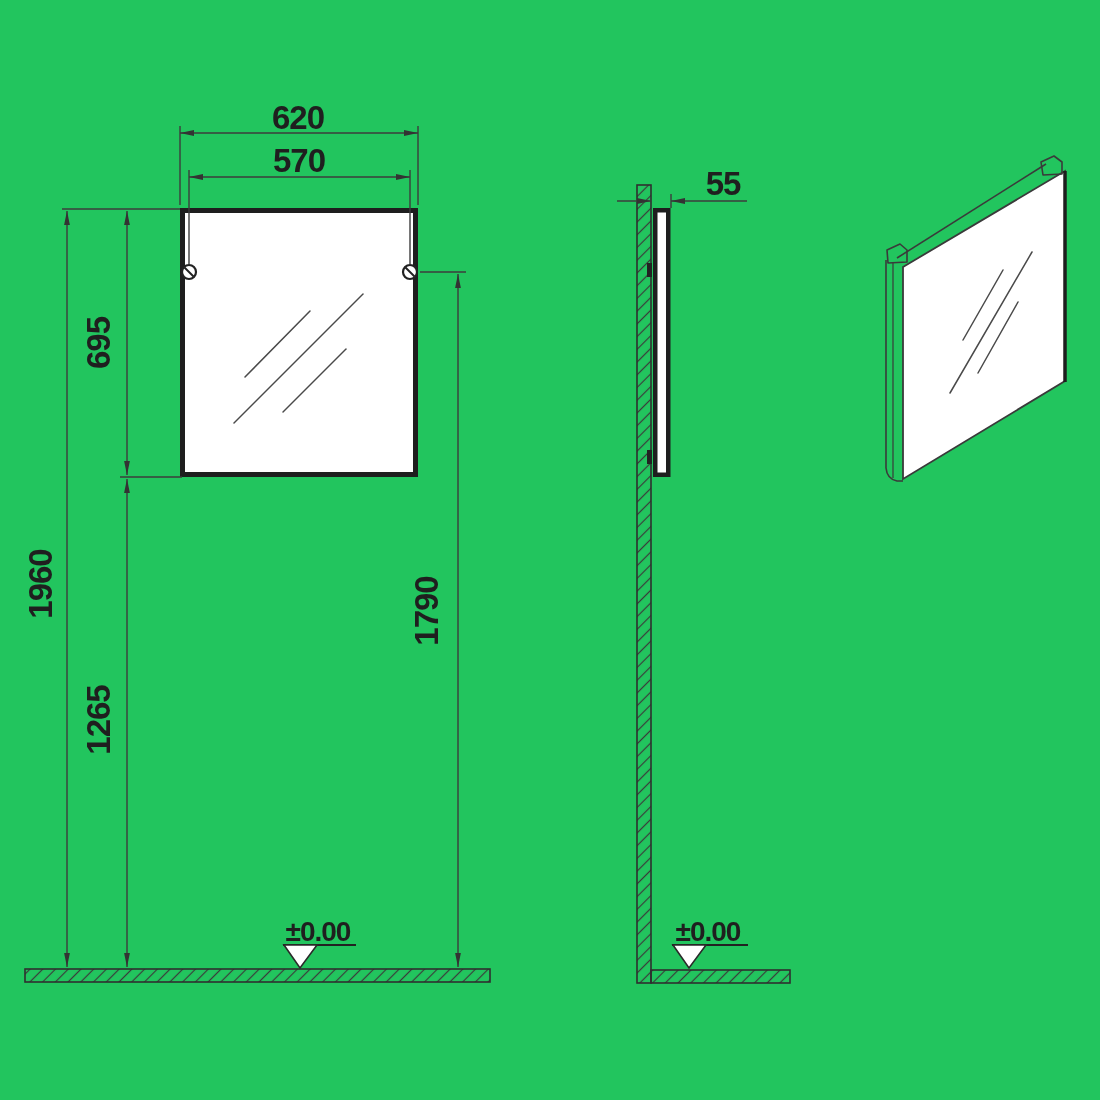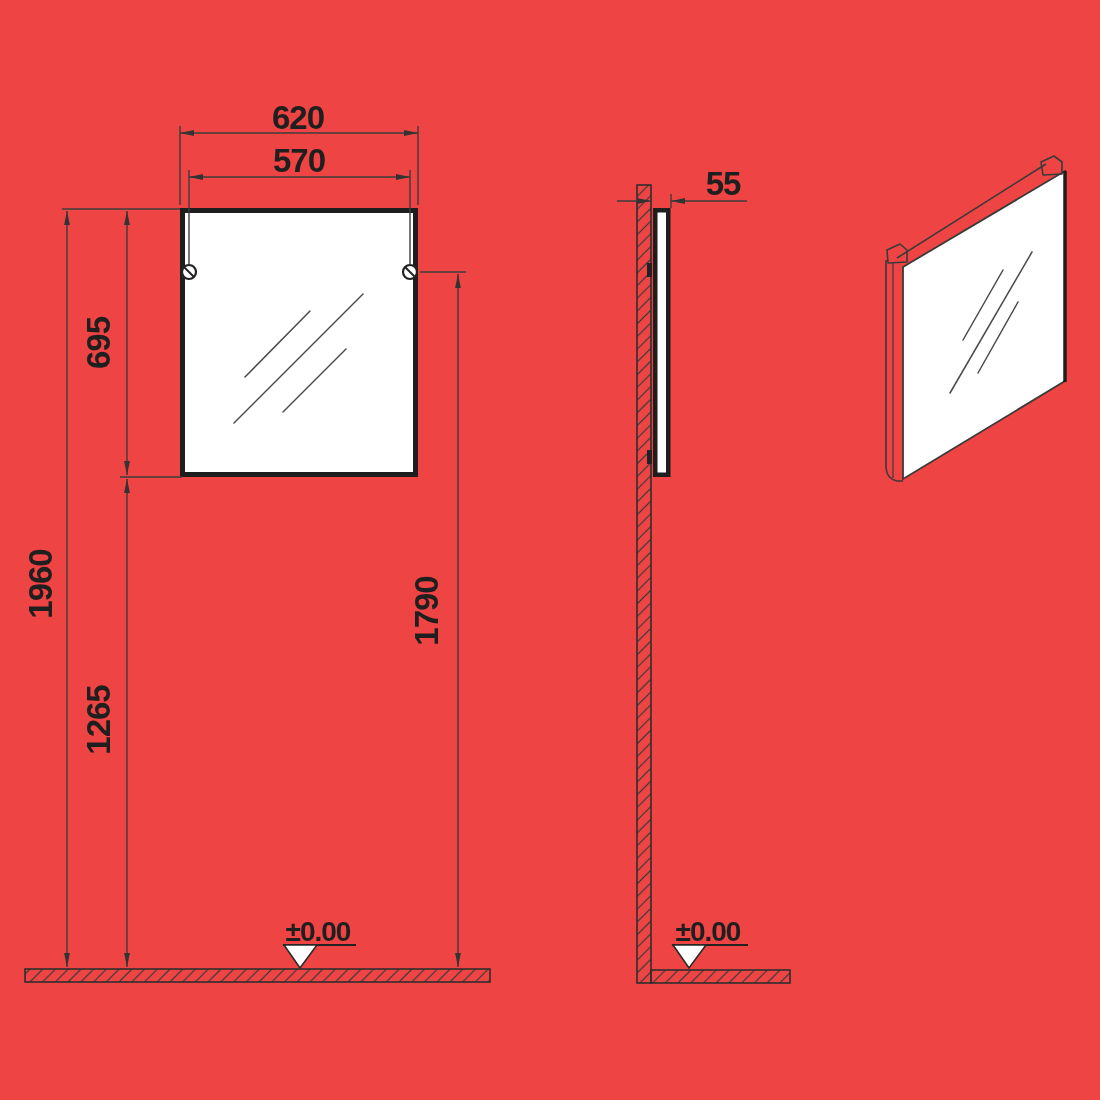--- a/index.html
+++ b/index.html
@@ -3,7 +3,7 @@
 <meta charset="utf-8">
 <style>
   html,body{margin:0;padding:0;background:#ffffff;}
-  #canvas{position:relative;width:1100px;height:1100px;background:#ef4444;overflow:hidden;
+  #canvas{position:relative;width:1100px;height:1100px;background:#22c55e;overflow:hidden;
           font-family:"Liberation Sans",sans-serif;}
   svg{display:block;}
   text{font-family:"Liberation Sans",sans-serif;font-weight:700;fill:#1f1f1f;}

